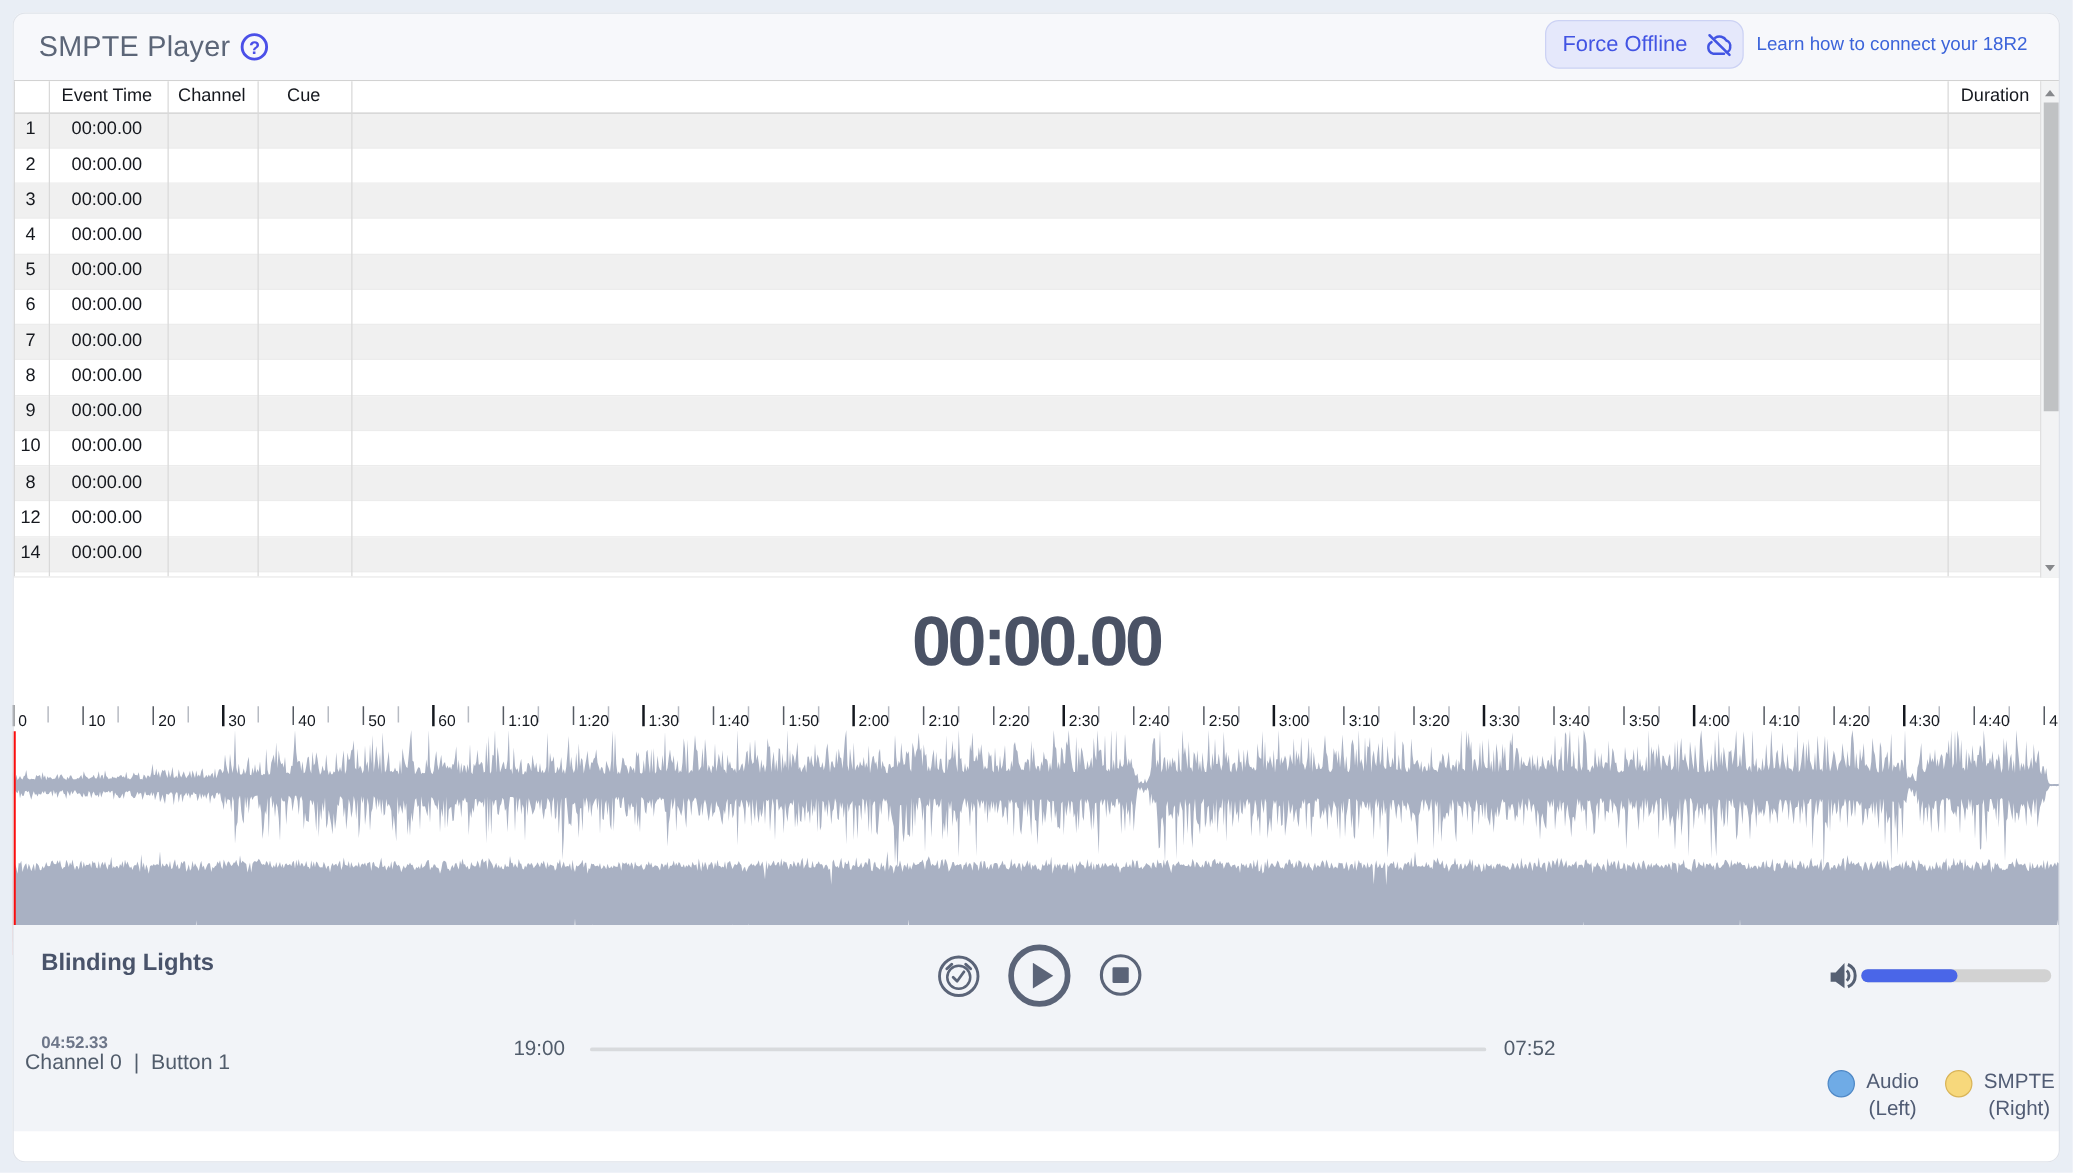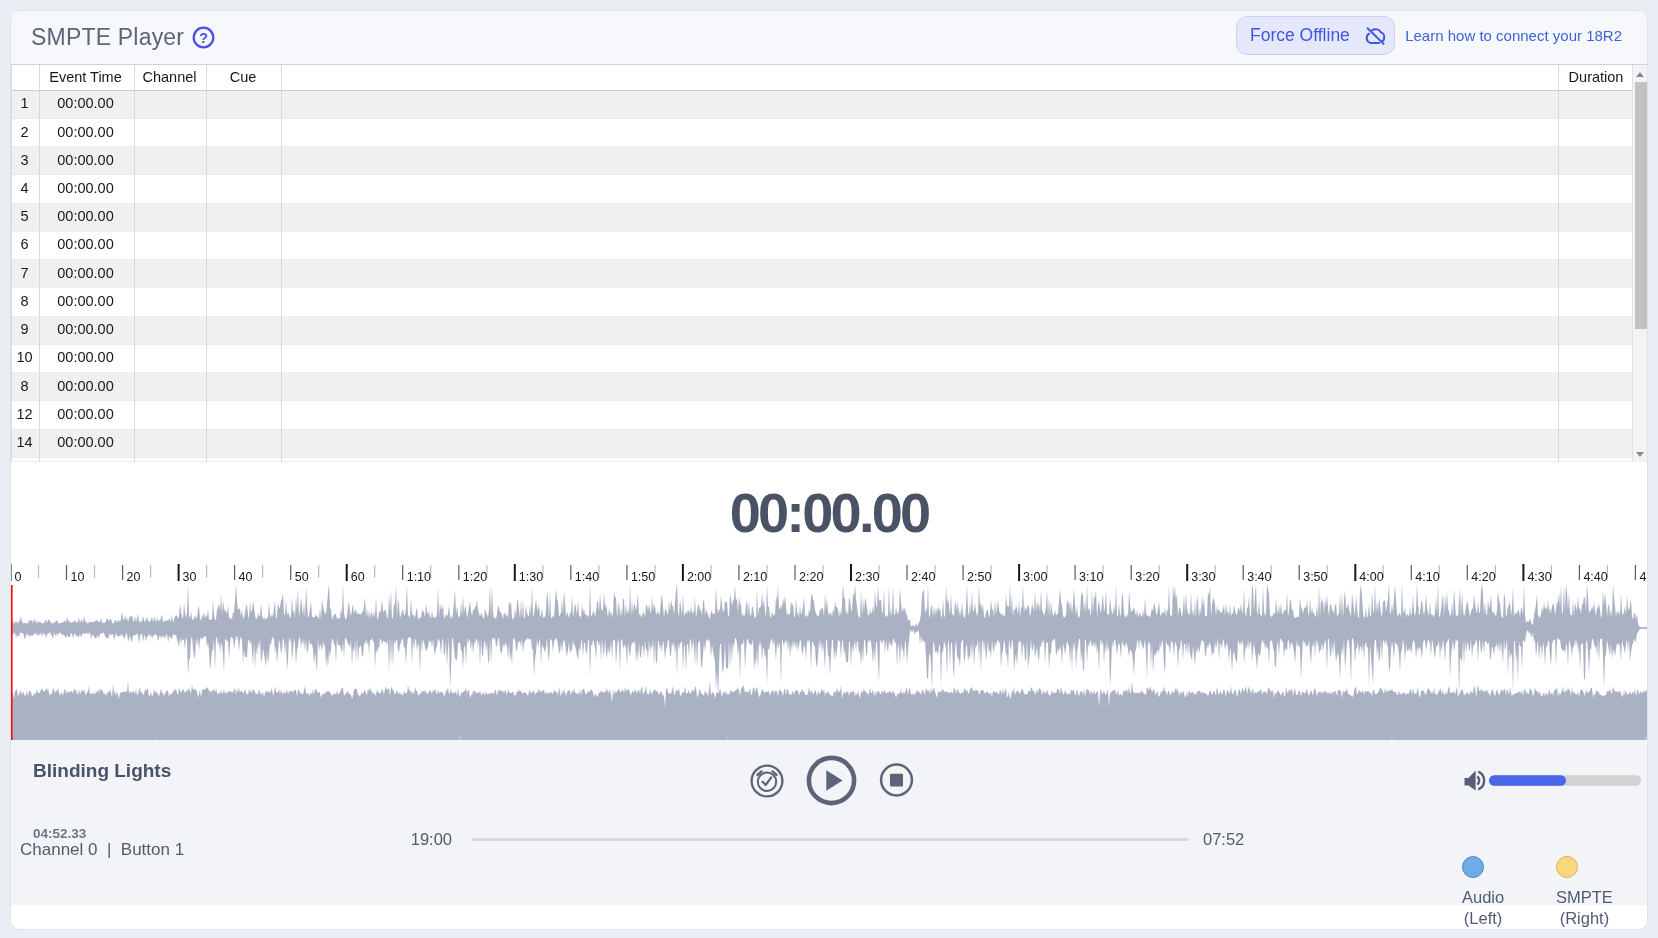--- a/index.html
+++ b/index.html
@@ -38,7 +38,7 @@
 .ctrl { position:absolute; left:730px; top:13px; }
 .vol { position:absolute; left:1448px; top:18px; }
 .legend { position:absolute; left:0; top:115px; width:1638px; }
-.litem { position:absolute; display:flex; align-items:flex-start; gap:9px; top:0;flex-direction:column; }
+.litem { position:absolute; display:flex; align-items:flex-start; gap:9px; top:0; }
 .lcirc { width:22px; height:22px; border-radius:50%; margin-top:0.5px; }
 .lc-a { background:#6fabe6; border:1.5px solid #4f88c6; }
 .lc-s { background:#f7d87c; border:1.5px solid #d9b458; }

